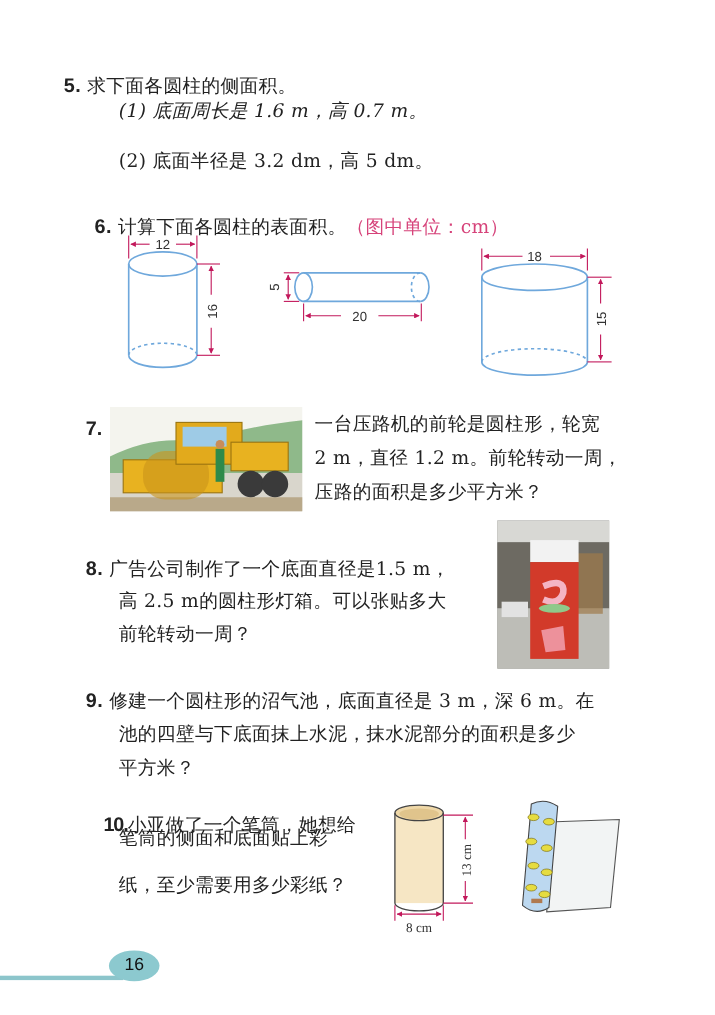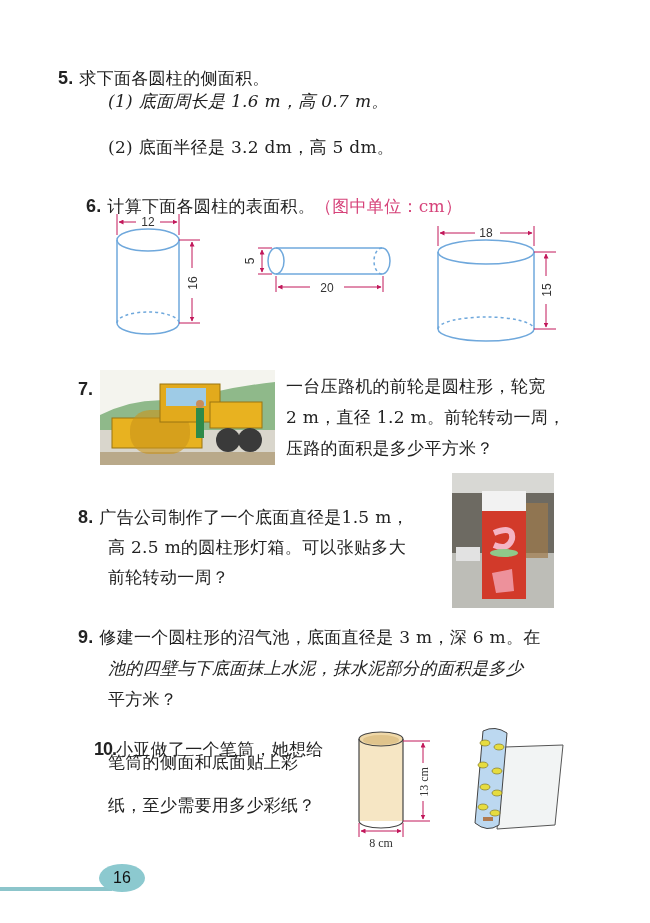--- a/index.html
+++ b/index.html
@@ -141,7 +141,7 @@
   <span class="num">9.</span>
   <span>修建一个圆柱形的沼气池，底面直径是 3 m，深 6 m。在</span>
 </div>
-<div class="abs txt" style="left:108px;top:656px;font-style:italic;">池的四壁与下底面抹上水泥，抹水泥部分的面积是多少</div>
+<div class="abs txt" style="left:108px;top:656px;">池的四壁与下底面抹上水泥，抹水泥部分的面积是多少</div>
 <div class="abs txt" style="left:108px;top:687px;">平方米？</div>
 
 <div class="abs txt" style="left:78px;top:737px;margin-left:16px;">

